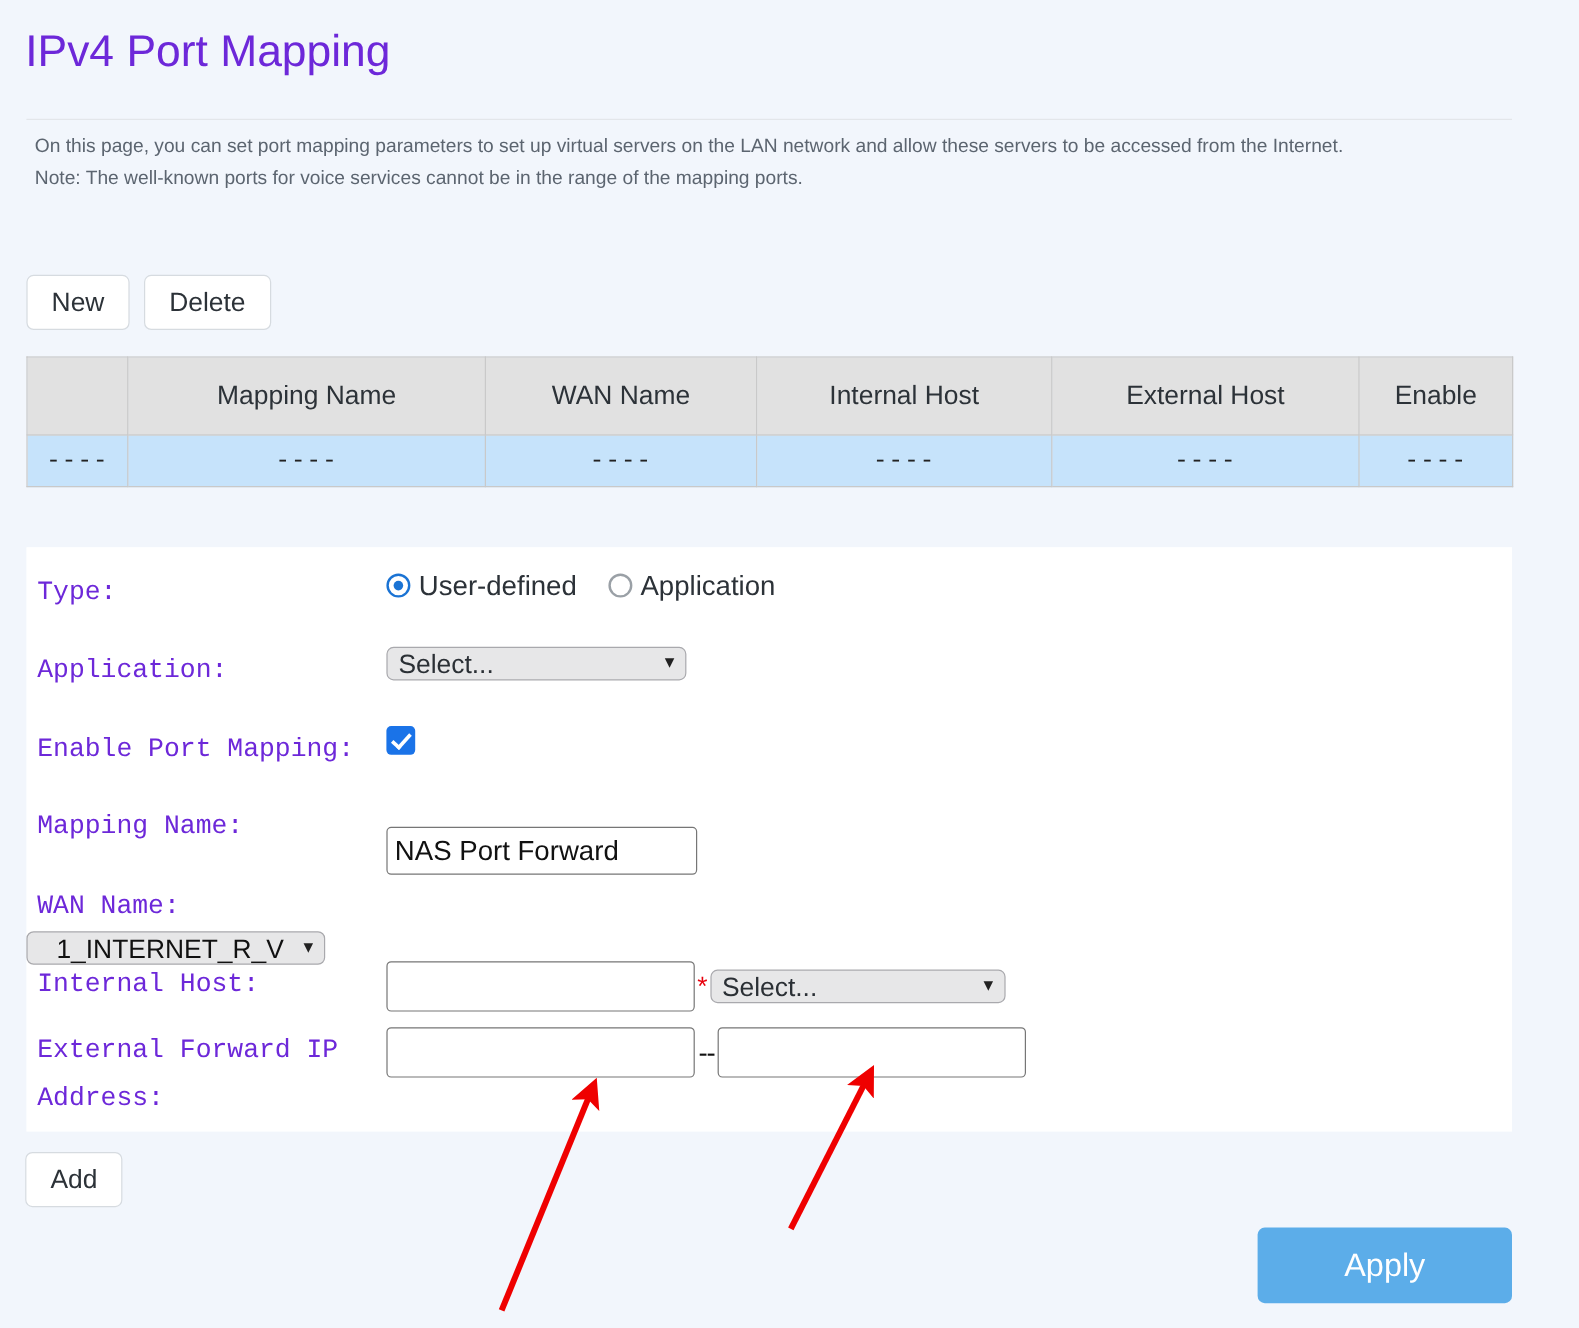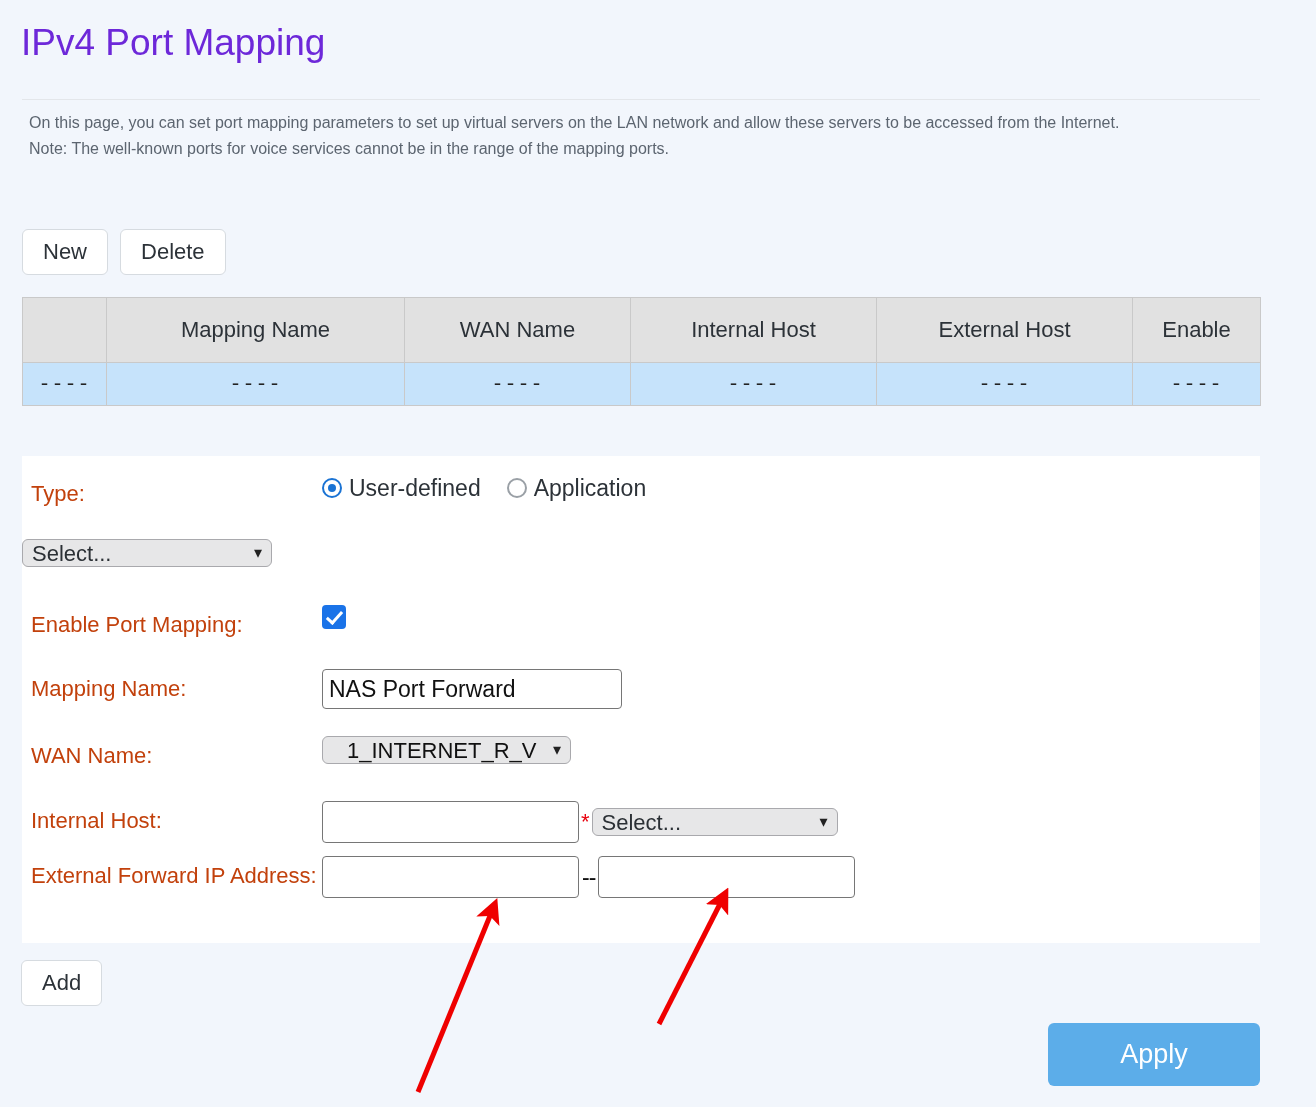--- a/index.html
+++ b/index.html
@@ -127,10 +127,11 @@
   }
   .form-label {
     font-size: 22px;
-    color: #c2410c;
+    color: #6d28d9;
     width: 300px;
     padding-left: 9px;
     line-height: 40px;
+    font-family: Liberation Mono, monospace;
   }
   .form-label.two-line { line-height: 40px; }
   .form-control { display: flex; align-items: center; }

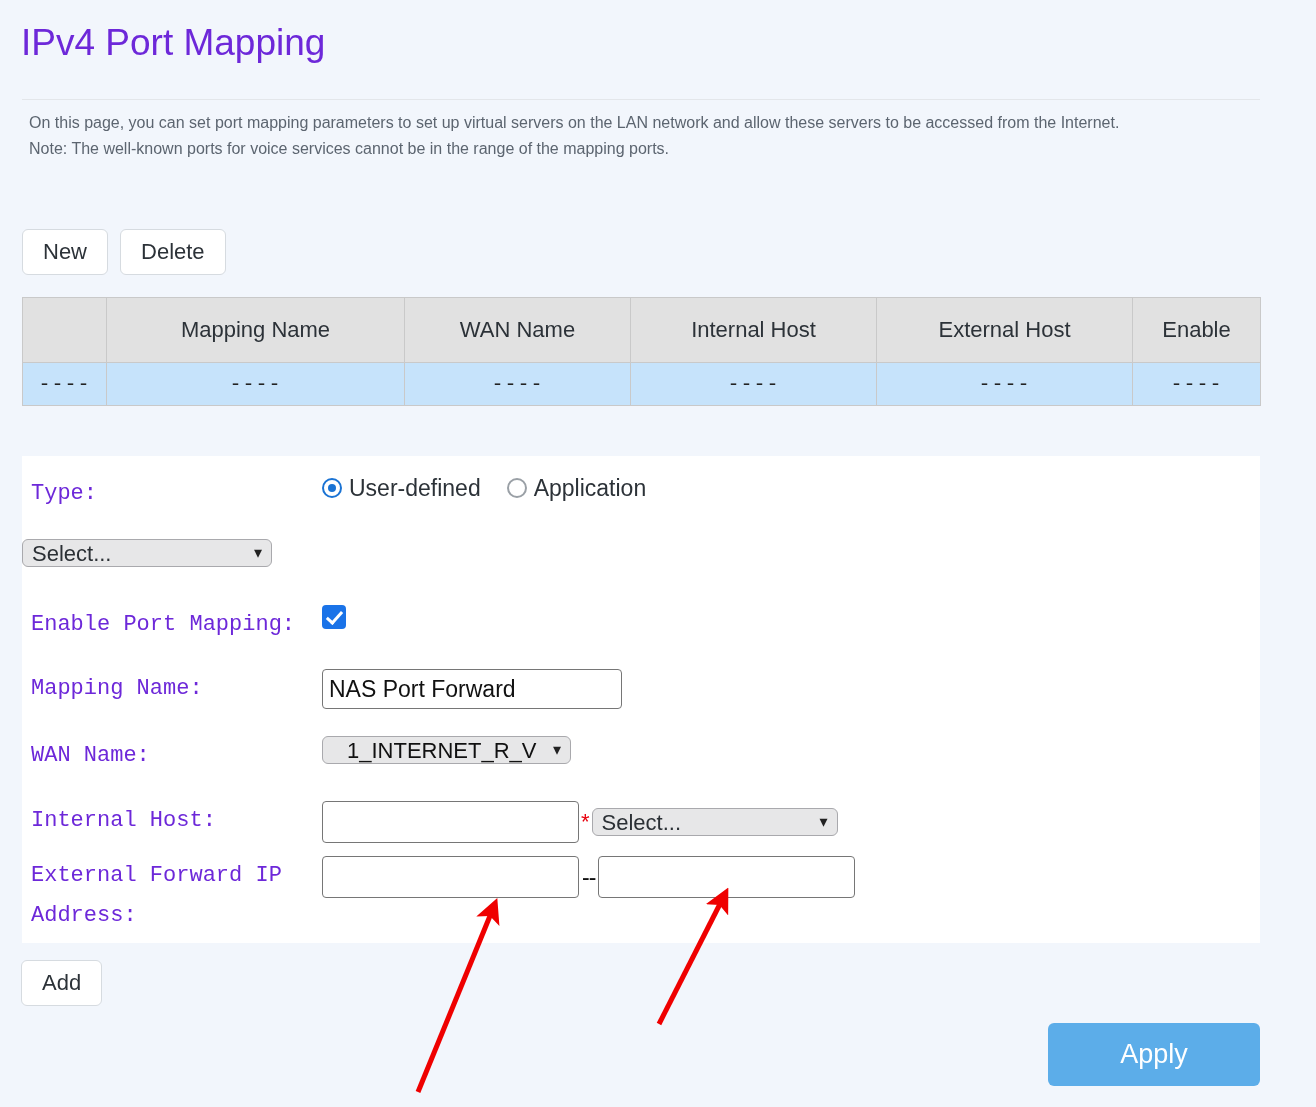--- a/index.html
+++ b/index.html
@@ -354,6 +354,7 @@
   </div>
 
   <div class="form-row row-app">
+    <div class="form-label">Application:</div>
     <div class="form-control">
       <span class="sel-wrap">
         <select class="sel sel-app">

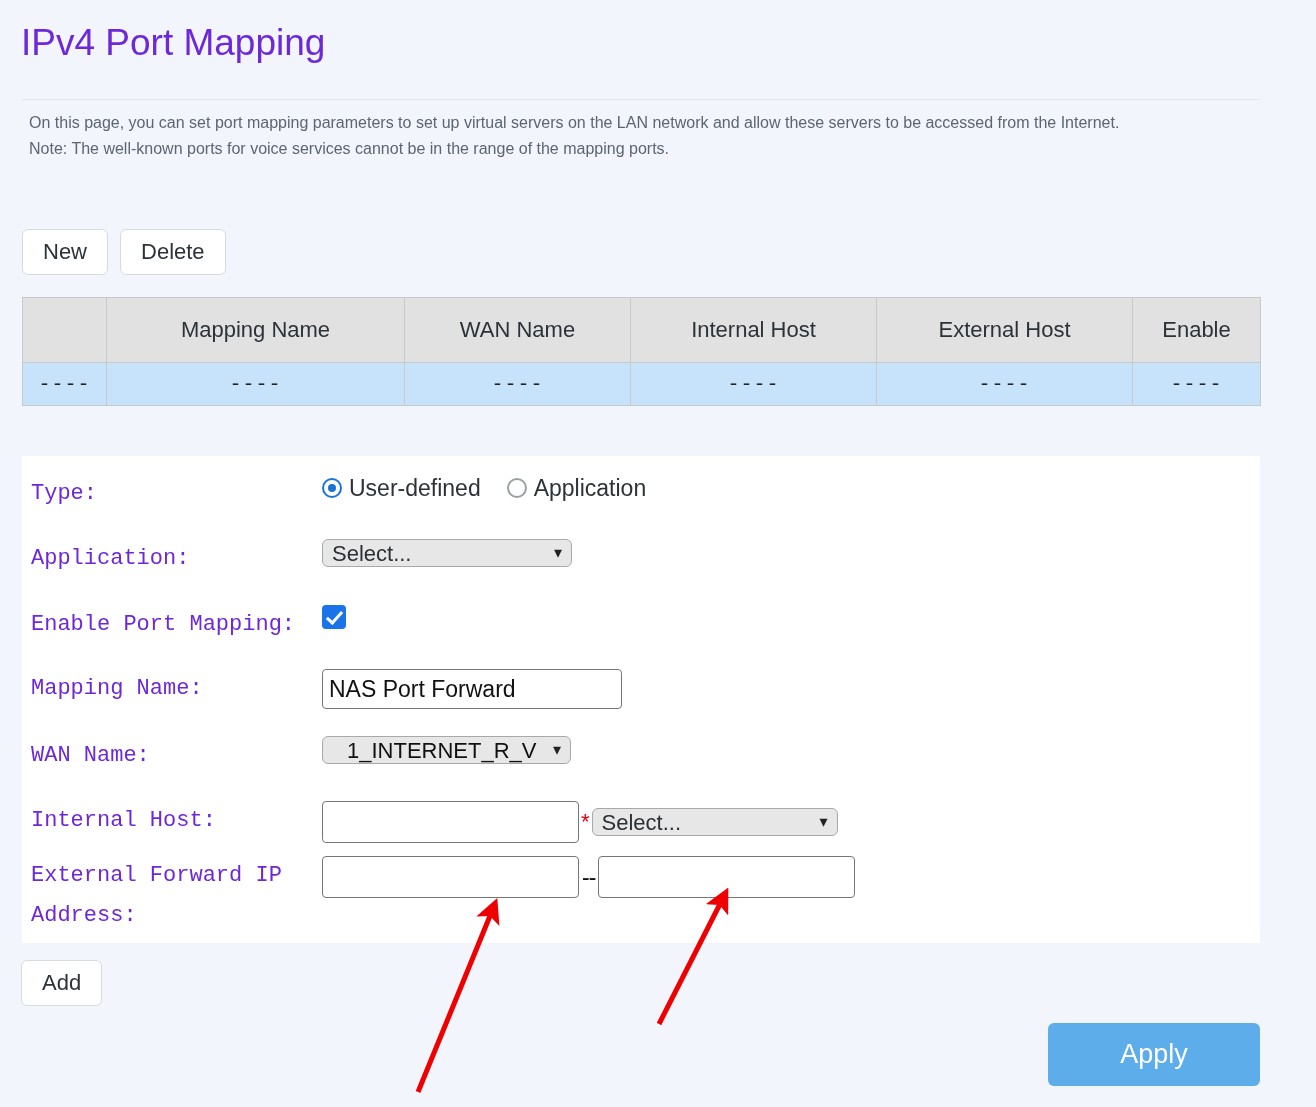--- a/index.html
+++ b/index.html
@@ -226,7 +226,7 @@
     height: 40px;
     padding: 0 6px;
   }
-  .tin-mapname { width: 300px; }
+  .tin-mapname { width: 259px; margin-top: 20px; }
   .tin-inthost { width: 257px; height: 42px; }
   .tin-ext { width: 257px; height: 42px; }
   .req-star {

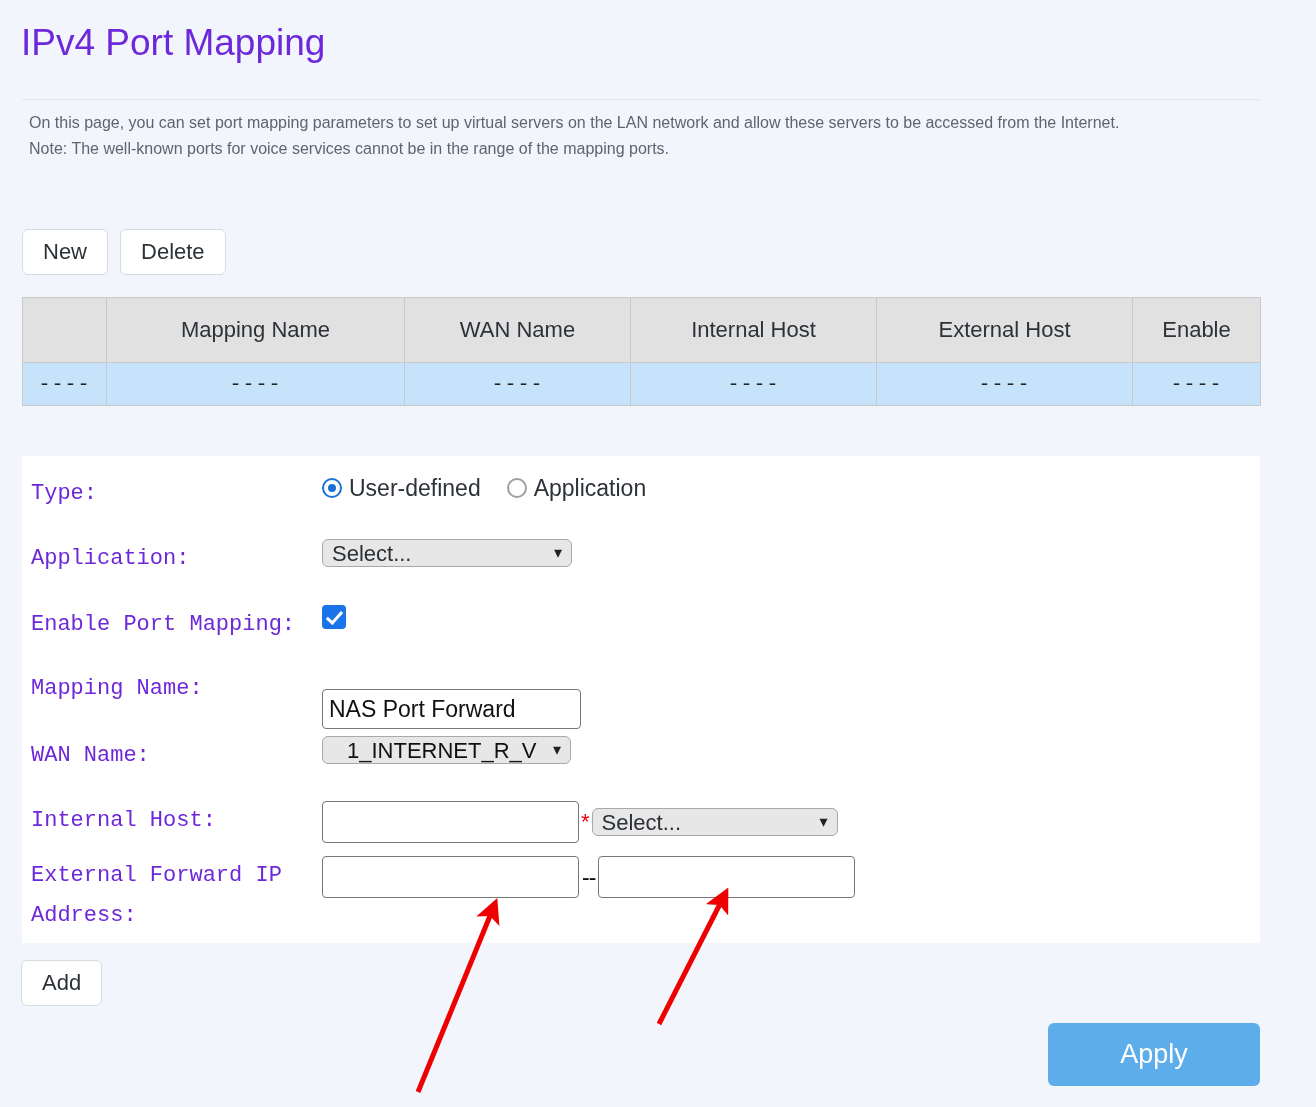--- a/index.html
+++ b/index.html
@@ -141,7 +141,7 @@
   .row-app    { top: 83px; }
   .row-enable { top: 149px; }
   .row-mapname{ top: 213px; }
-  .row-wan    { top: 280px; }
+  .row-wan    { top: 280px; flex-direction: column; }
   .row-inthost{ top: 345px; }
   .row-extip  { top: 400px; }
 

